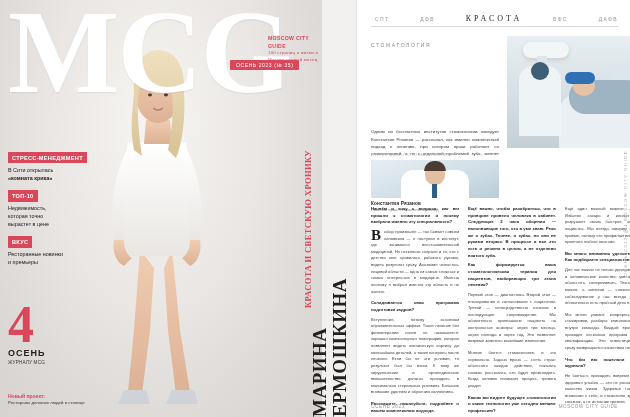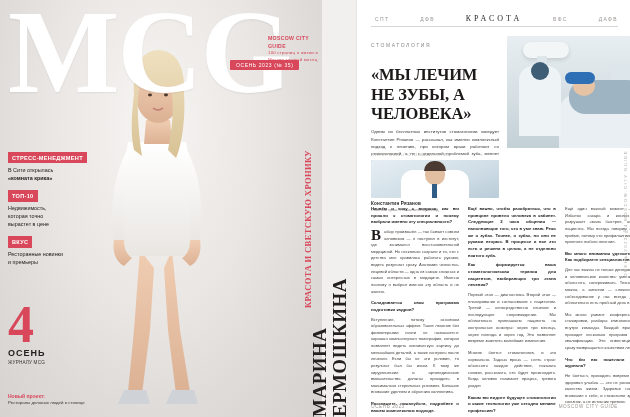--- a/index.html
+++ b/index.html
@@ -297,7 +297,6 @@
     <div class="rule"></div>
 
     <div class="kicker">СТОМАТОЛОГИЯ</div>
-    <h1 class="headline">«МЫ ЛЕЧИМ НЕ ЗУБЫ, А ЧЕЛОВЕКА»</h1>
     <p class="standfirst">Одним из бесплатных институтов стоматологии заведует Константин Рязанов — рассказал, как именно комплексный подход к лечению, при котором врачи работают со стоматологией, а не с отдельной проблемой зуба, меняет привычные знания пациентов о визите к врачу.</p>
 
     <div class="byline-tag">ИНТЕРВЬЮ / СТОМАТОЛОГИЯ</div>

